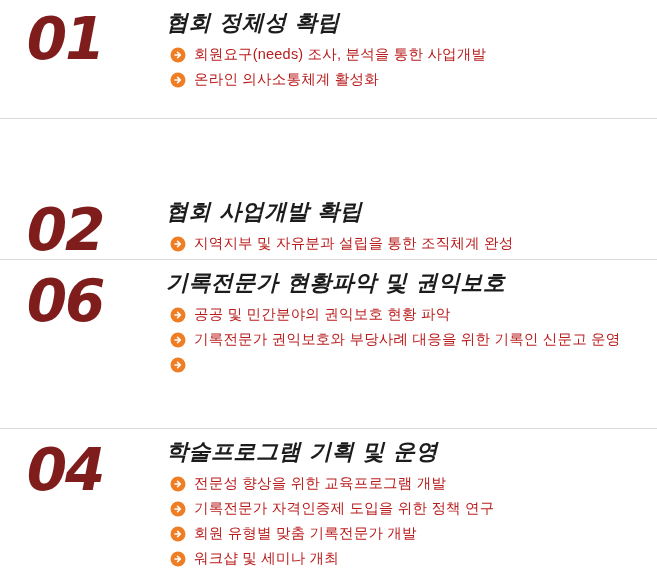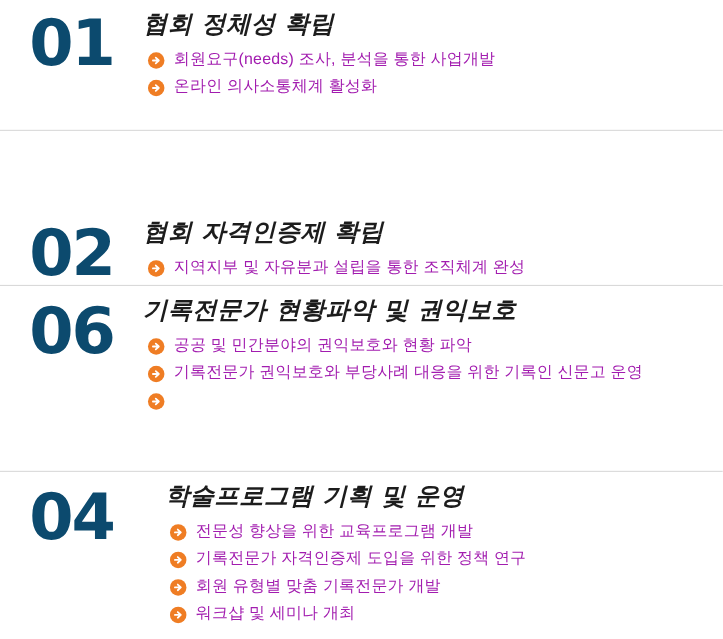--- a/index.html
+++ b/index.html
@@ -45,10 +45,11 @@
     font-family: "DejaVu Sans", sans-serif;
     font-size: 58px;
     font-weight: bold;
-    color: #0c4a6e;
+    color: #7f1d1d;
     letter-spacing: -2px;
     line-height: 1;
     user-select: none;
+    font-style: italic;
   }
   .body-col {
     flex: 1 1 auto;

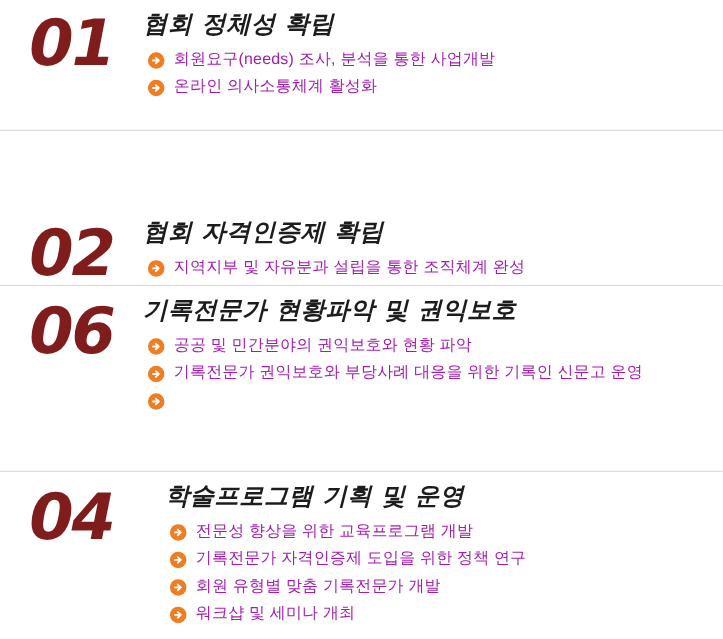--- a/index.html
+++ b/index.html
@@ -55,6 +55,7 @@
     flex: 1 1 auto;
     box-sizing: border-box;
     padding-right: 7px;
+    margin-left: 36px;
   }
   .sec-title {
     font-family: "DejaVu Serif", serif;

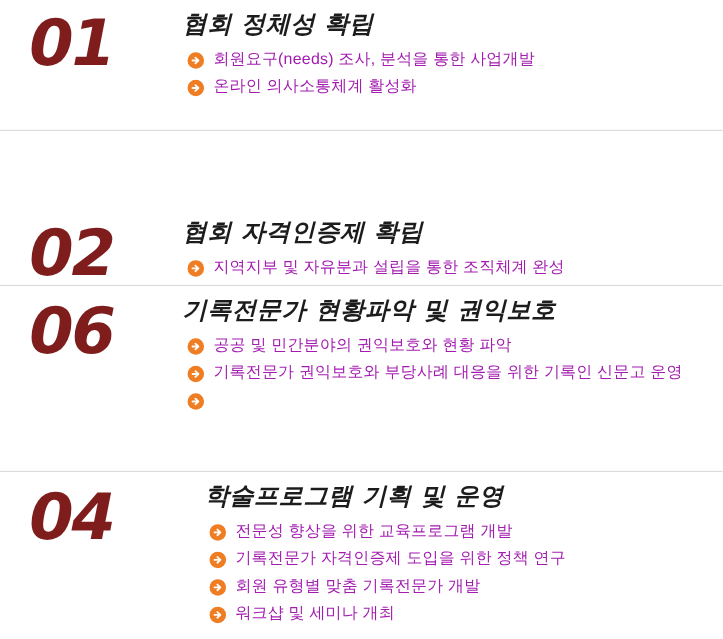--- a/index.html
+++ b/index.html
@@ -88,7 +88,7 @@
   .bullet-text {
     font-family: "Liberation Sans", sans-serif;
     font-size: 14.5px;
-    color: #a21caf;
+    color: #b91c1c;
     line-height: 1.3;
     letter-spacing: 0.2px;
   }

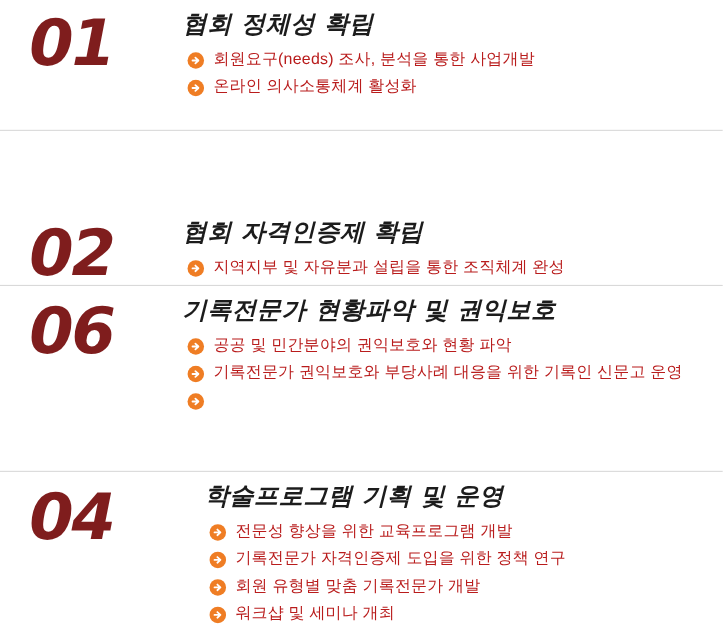--- a/index.html
+++ b/index.html
@@ -141,7 +141,7 @@
       <div class="num">02</div>
     </div>
     <div class="body-col">
-      <div class="sec-title">협회 자격인증제 확립</div>
+      <div class="sec-title">협회 사업개발 확립</div>
       <ul class="bullets">
         <li class="bullet">
           <span class="bullet-icon">

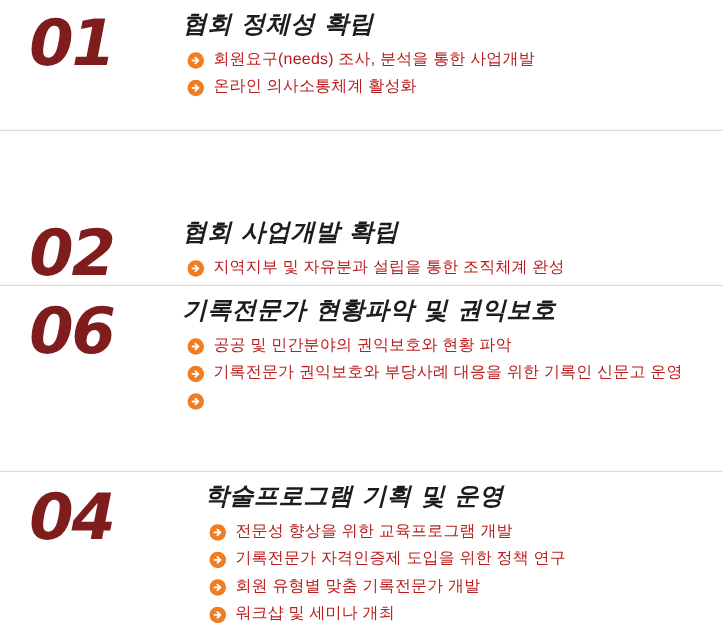--- a/index.html
+++ b/index.html
@@ -172,7 +172,7 @@
                 <path d="M5 8 h5 M7.6 5.4 L10.4 8 L7.6 10.6" stroke="#ffffff" stroke-width="1.6" fill="none" stroke-linecap="round" stroke-linejoin="round"></path>
               </svg>
           </span>
-          <span class="bullet-text">공공 및 민간분야의 권익보호와 현황 파악</span>
+          <span class="bullet-text">공공 및 민간분야의 권익보호 현황 파악</span>
         </li>
         <li class="bullet">
           <span class="bullet-icon">

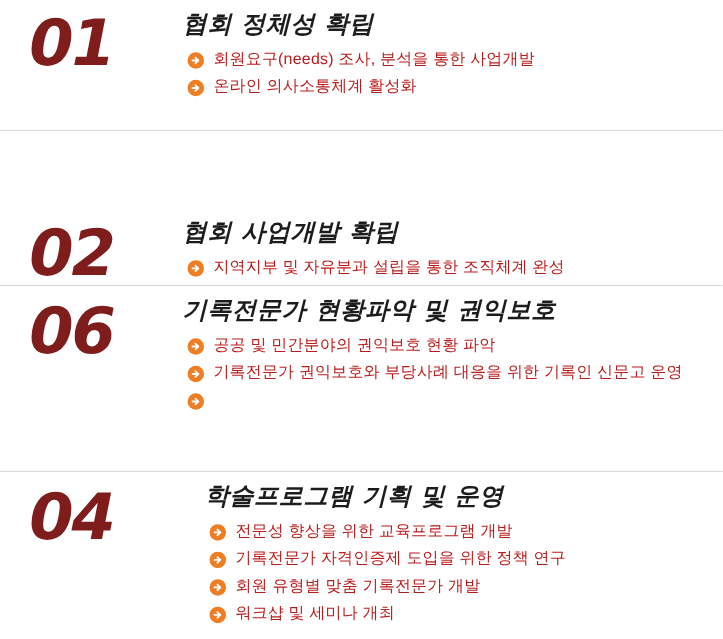--- a/index.html
+++ b/index.html
@@ -96,7 +96,7 @@
   .sec-1 { padding-top: 8px; height: 118px; }
   .sec-2 { padding-top: 10px; height: 140px; align-items: flex-end; }
   .sec-3 { padding-top: 10px; height: 168px; }
-  .sec-4 { padding-top: 10px; height: 152px; gap: 20px; }
+  .sec-4 { padding-top: 10px; height: 152px; }
   .sec-1 .num-col, .sec-2 .num-col, .sec-3 .num-col, .sec-4 .num-col { padding-top: 2px; }
   .sec-1 .sec-title { margin-top: 2px; }
 </style>

